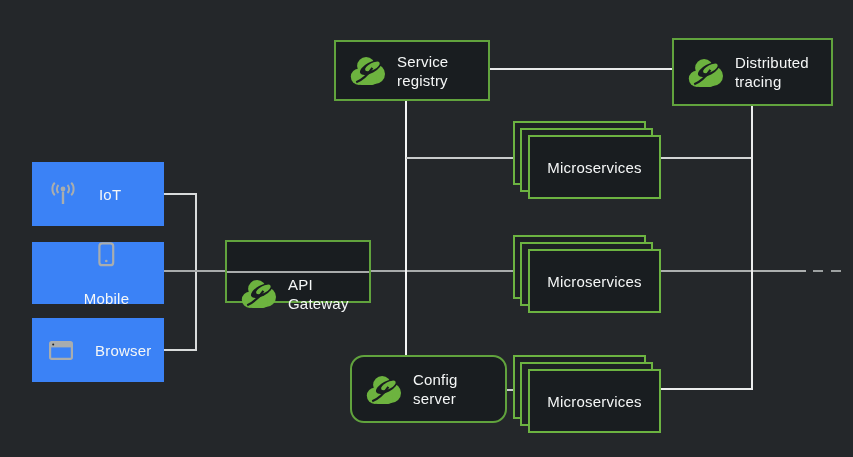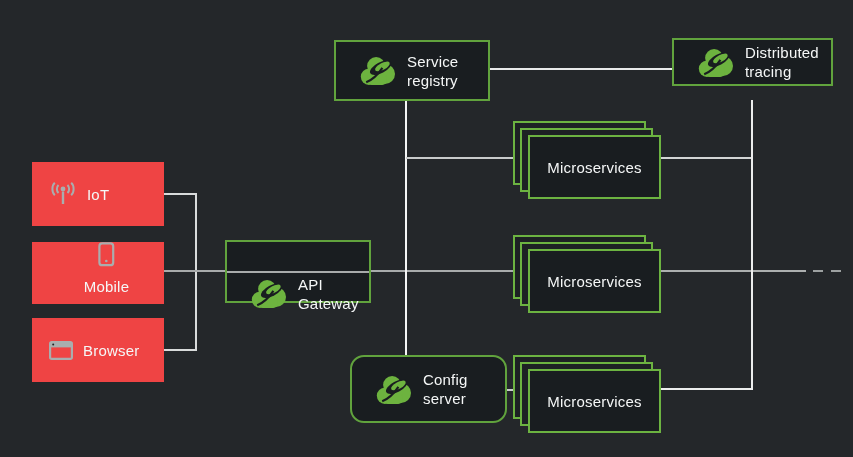--- a/index.html
+++ b/index.html
@@ -9,7 +9,7 @@
   }
   #wires{position:absolute;left:0;top:0;z-index:1;}
   .box{position:absolute;box-sizing:border-box;z-index:2;display:flex;align-items:center;}
-  .svc{background:#191d20;border:2px solid #61a33d;padding-left:23px;gap:12px;}
+  .svc{background:#191d20;border:2px solid #61a33d;padding-left:13px;gap:12px;}
   .client{background:#ef4444;padding-left:17px;gap:10px;}
   .label{font-size:15px;line-height:19px;color:#f5f7f7;letter-spacing:.2px;}
   .svc .label{max-width:80px;}

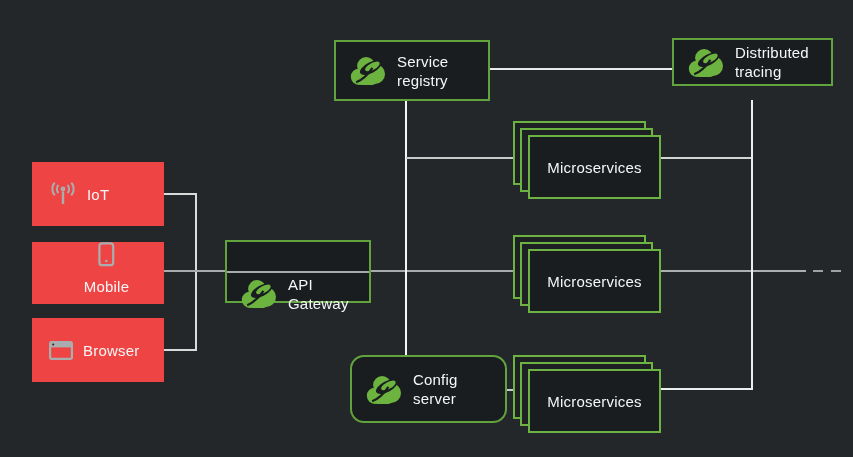--- a/index.html
+++ b/index.html
@@ -17,7 +17,7 @@
   .icon{flex:0 0 auto;display:flex;align-items:center;}
   
   .svc-registry{left:334px;top:40px;width:156px;height:61px;}
-  .svc-tracing{left:672px;top:38px;width:161px;height:48px;}
+  .svc-tracing{left:672px;top:38px;width:161px;height:68px;}
   .svc-gateway{left:225px;top:240px;width:146px;height:63px;}
   .svc-config{left:350px;top:355px;width:157px;height:68px;border-radius:14px;}
   .client-iot{left:32px;top:162px;width:132px;height:64px;}

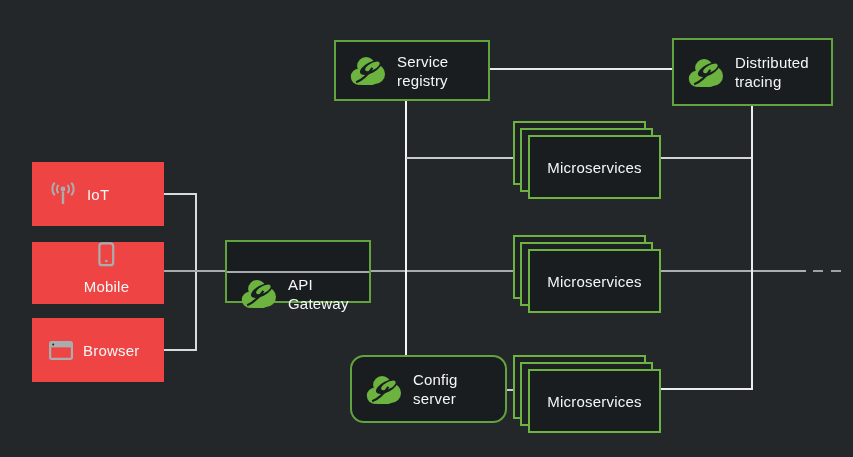--- a/index.html
+++ b/index.html
@@ -10,7 +10,7 @@
   #wires{position:absolute;left:0;top:0;z-index:1;}
   .box{position:absolute;box-sizing:border-box;z-index:2;display:flex;align-items:center;}
   .svc{background:#191d20;border:2px solid #61a33d;padding-left:13px;gap:12px;}
-  .client{background:#ef4444;padding-left:17px;gap:10px;}
+  .client{background:#3b82f6;padding-left:17px;gap:22px;}
   .label{font-size:15px;line-height:19px;color:#f5f7f7;letter-spacing:.2px;}
   .svc .label{max-width:80px;}
   .svc-tracing .label{max-width:92px;}

